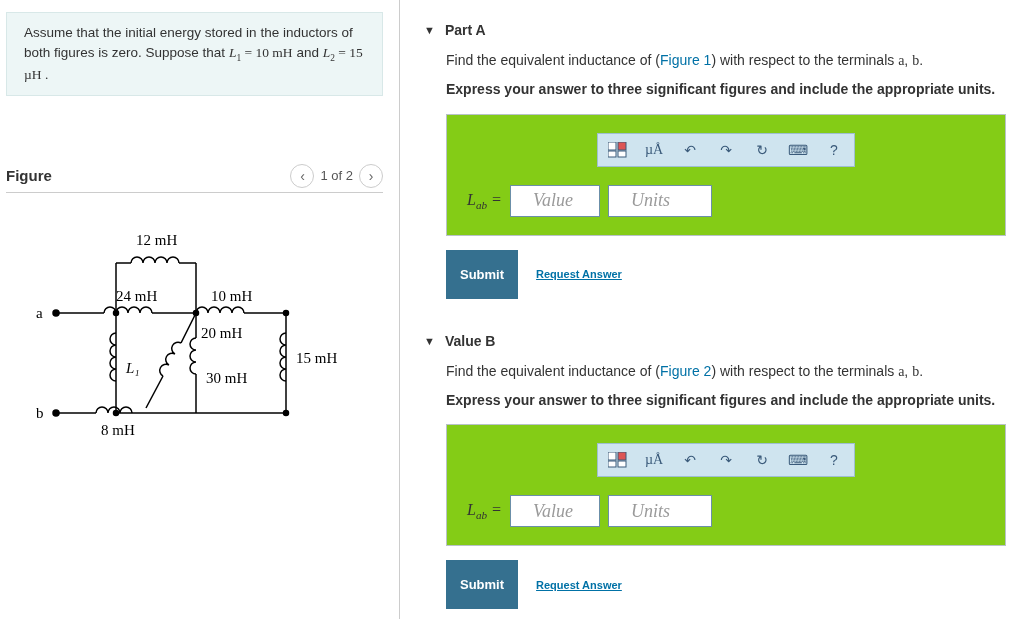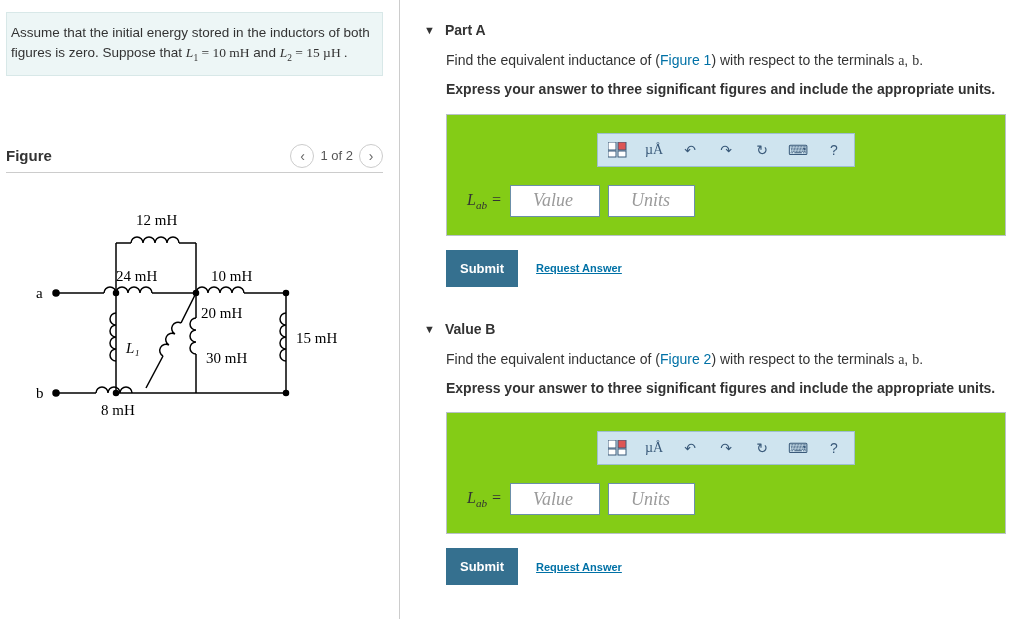--- a/index.html
+++ b/index.html
@@ -7,7 +7,7 @@
   .container { display: flex; height: 619px; }
   .left-panel { width: 400px; padding: 12px 16px 12px 6px; border-right: 1px solid #ccc; }
   .right-panel { flex: 1; padding: 18px 24px; overflow-y: auto; }
-  .problem-statement { background: #edf6f6; border: 1px solid #d8e8e8; padding: 10px 4px; font-size: 13.5px; line-height: 1.45; color: #333; }
+  .problem-statement { background: #edf6f6; border: 1px solid #d8e8e8; padding: 10px 17px; font-size: 13.5px; line-height: 1.45; color: #333; }
   .figure-header { display: flex; align-items: center; justify-content: space-between; margin-top: 68px; padding-bottom: 4px; border-bottom: 1px solid #ccc; }
   .figure-title { font-weight: bold; font-size: 15px; }
   .fig-nav { display: flex; align-items: center; gap: 6px; font-size: 13px; color: #555; }

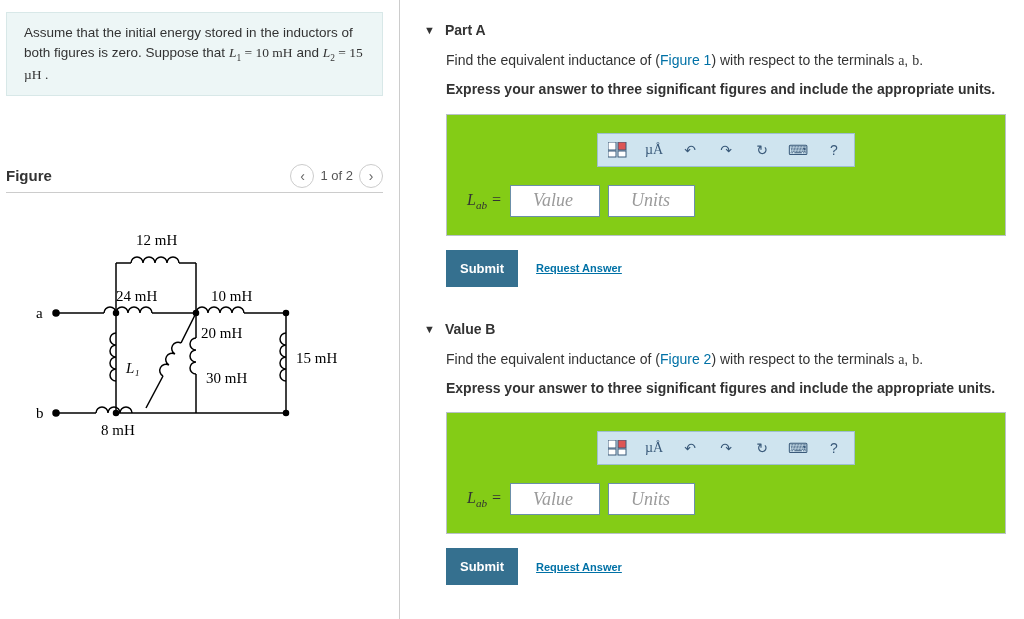--- a/index.html
+++ b/index.html
@@ -26,7 +26,7 @@
   .var-label { font-style: italic; font-family: 'Times New Roman', serif; font-size: 16px; }
   .input-box { border: 1px solid #6b8fa8; height: 32px; padding: 0 22px; font-size: 18px; font-style: italic; color: #9a9a9a; font-family: 'Times New Roman', serif; background: #fff; display: inline-flex; align-items: center; }
   .value-box { width: 90px; }
-  .units-box { width: 87px; text-align: right; }
+  .units-box { width: 104px; text-align: right; }
   .submit-row { margin-top: 14px; display: flex; align-items: center; gap: 18px; }
   .submit-btn { background: #35708f; color: #fff; border: none; padding: 11px 14px; font-weight: bold; font-size: 13px; cursor: pointer; }
   .req-link { color: #0071a6; font-weight: bold; text-decoration: underline; font-size: 11px; cursor: pointer; }

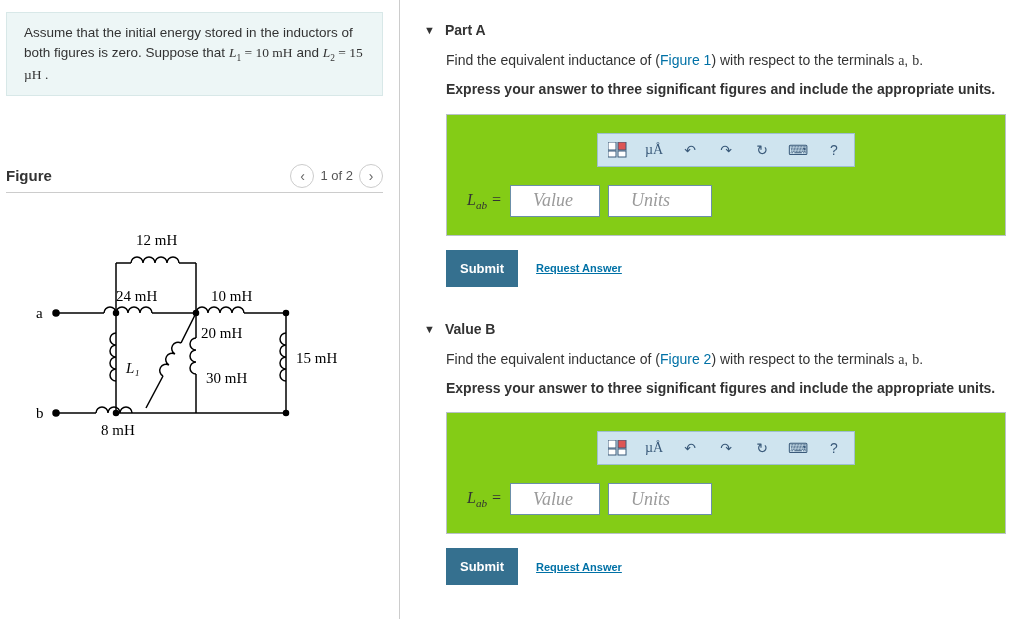--- a/index.html
+++ b/index.html
@@ -28,7 +28,7 @@
   .value-box { width: 90px; }
   .units-box { width: 104px; text-align: right; }
   .submit-row { margin-top: 14px; display: flex; align-items: center; gap: 18px; }
-  .submit-btn { background: #35708f; color: #fff; border: none; padding: 11px 14px; font-weight: bold; font-size: 13px; cursor: pointer; }
+  .submit-btn { background: #35708f; color: #fff; border: none; padding: 17px 14px; font-weight: bold; font-size: 13px; cursor: pointer; }
   .req-link { color: #0071a6; font-weight: bold; text-decoration: underline; font-size: 11px; cursor: pointer; }
   .mu-icon { font-size: 14px; font-family: serif; }
   .templ-icon svg { display: block; }

